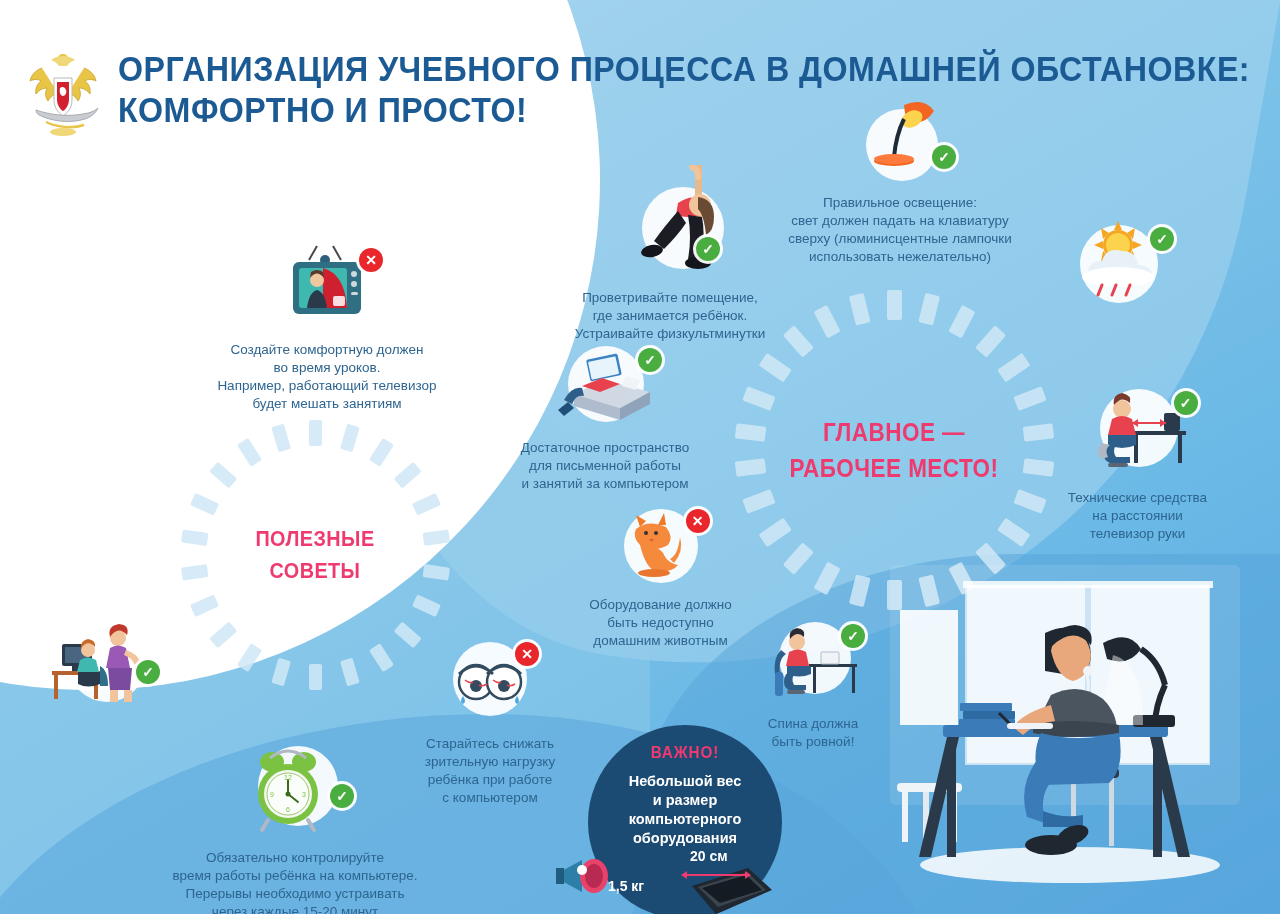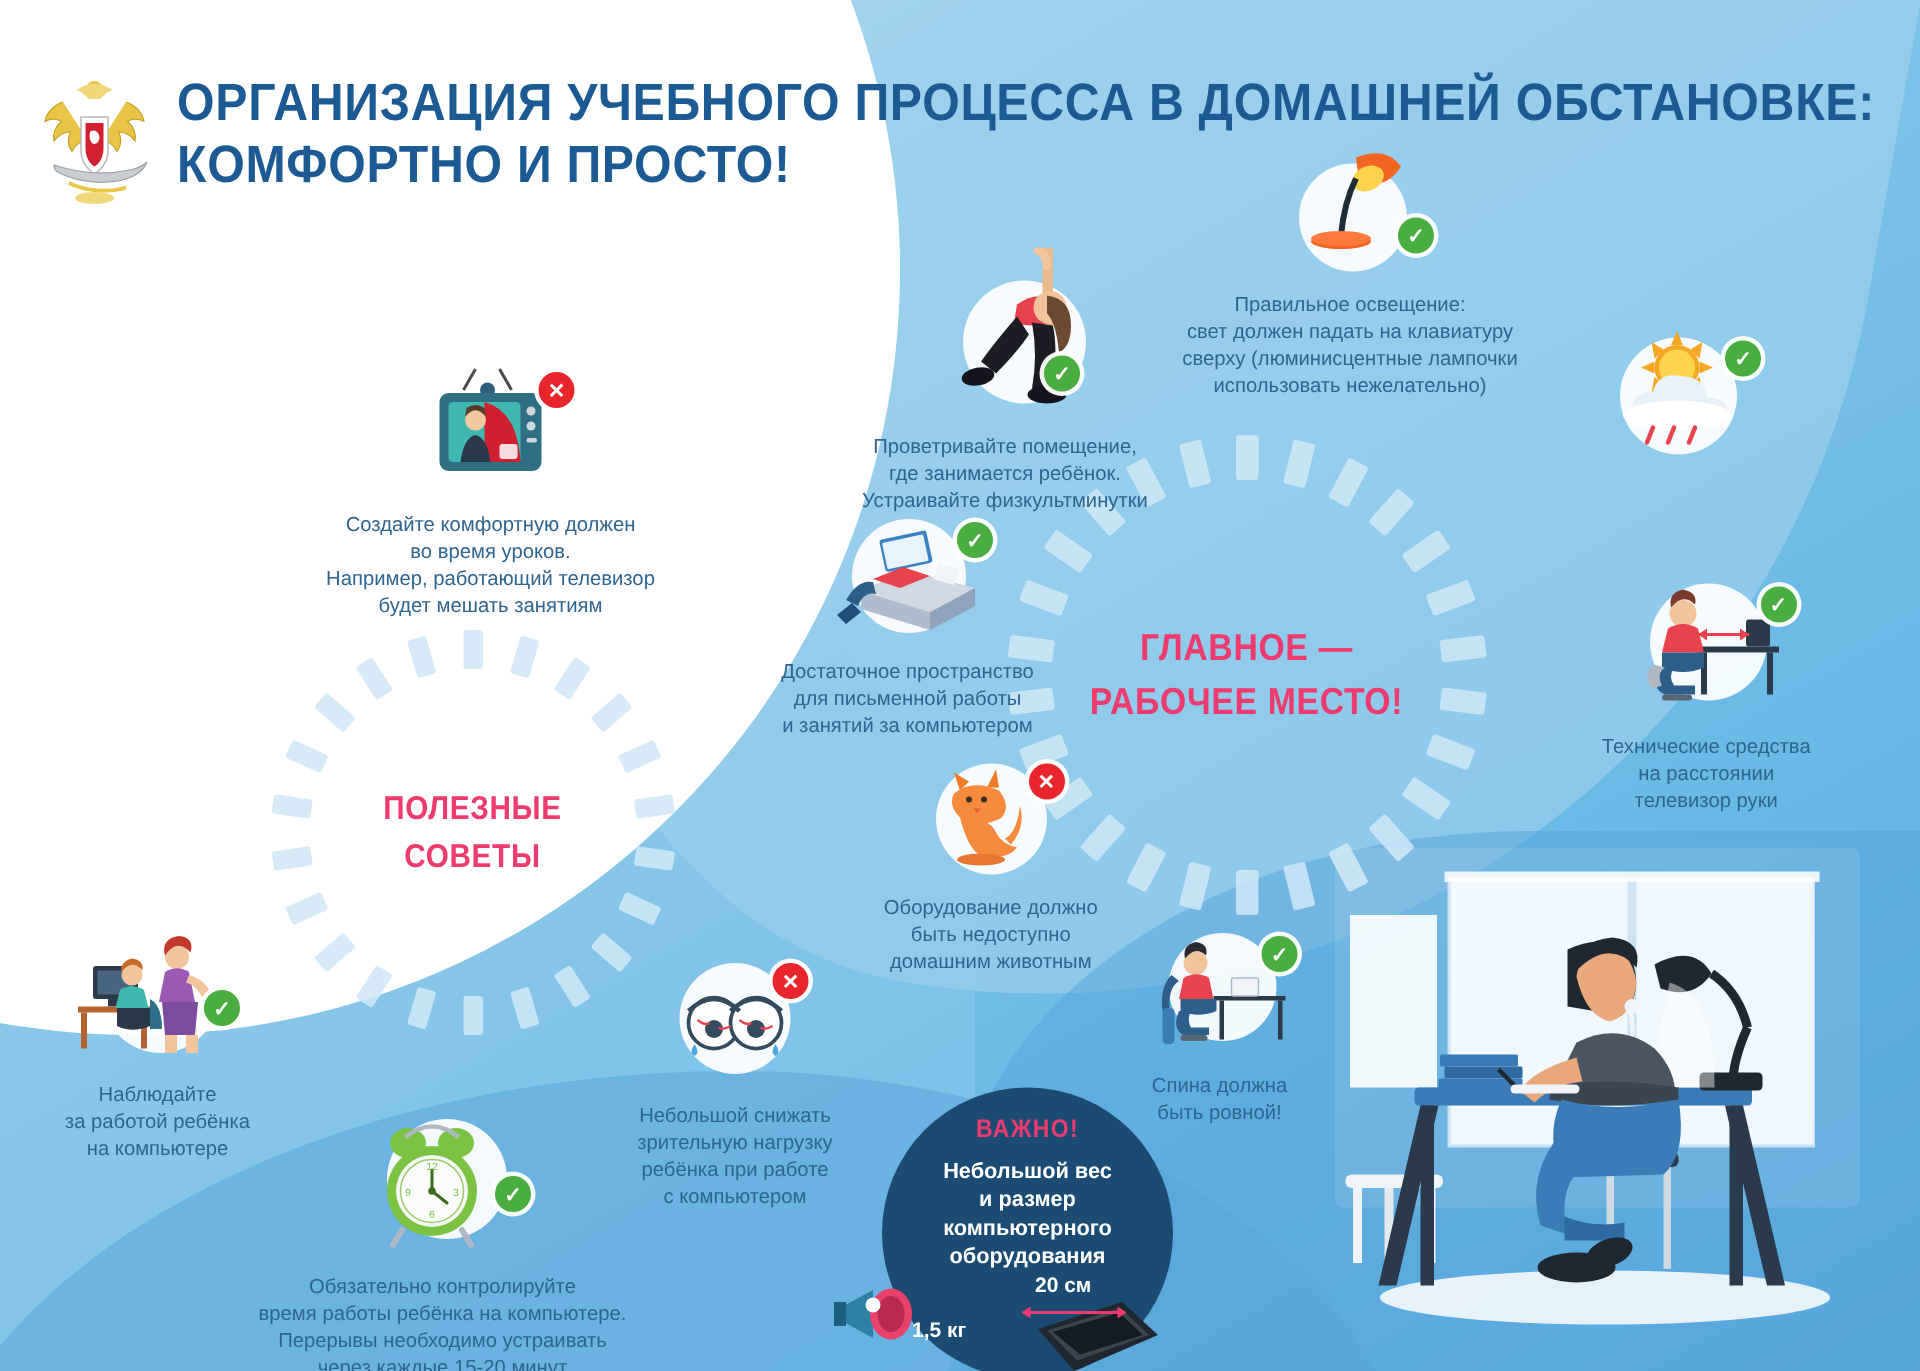--- a/index.html
+++ b/index.html
@@ -55,7 +55,7 @@
     color:#ee3a6e;font-weight:bold;font-size:25px;line-height:1.45;
     text-align:center;letter-spacing:.5px;transform:scaleX(.9);
   }
-  #ring-main{left:671px;top:290px;width:320px;height:320px;}
+  #ring-main{left:734px;top:290px;width:320px;height:320px;}
   #ring-tips{left:180px;top:420px;width:270px;height:270px;}
   #ring-tips .ring-label{font-size:22px;}
   

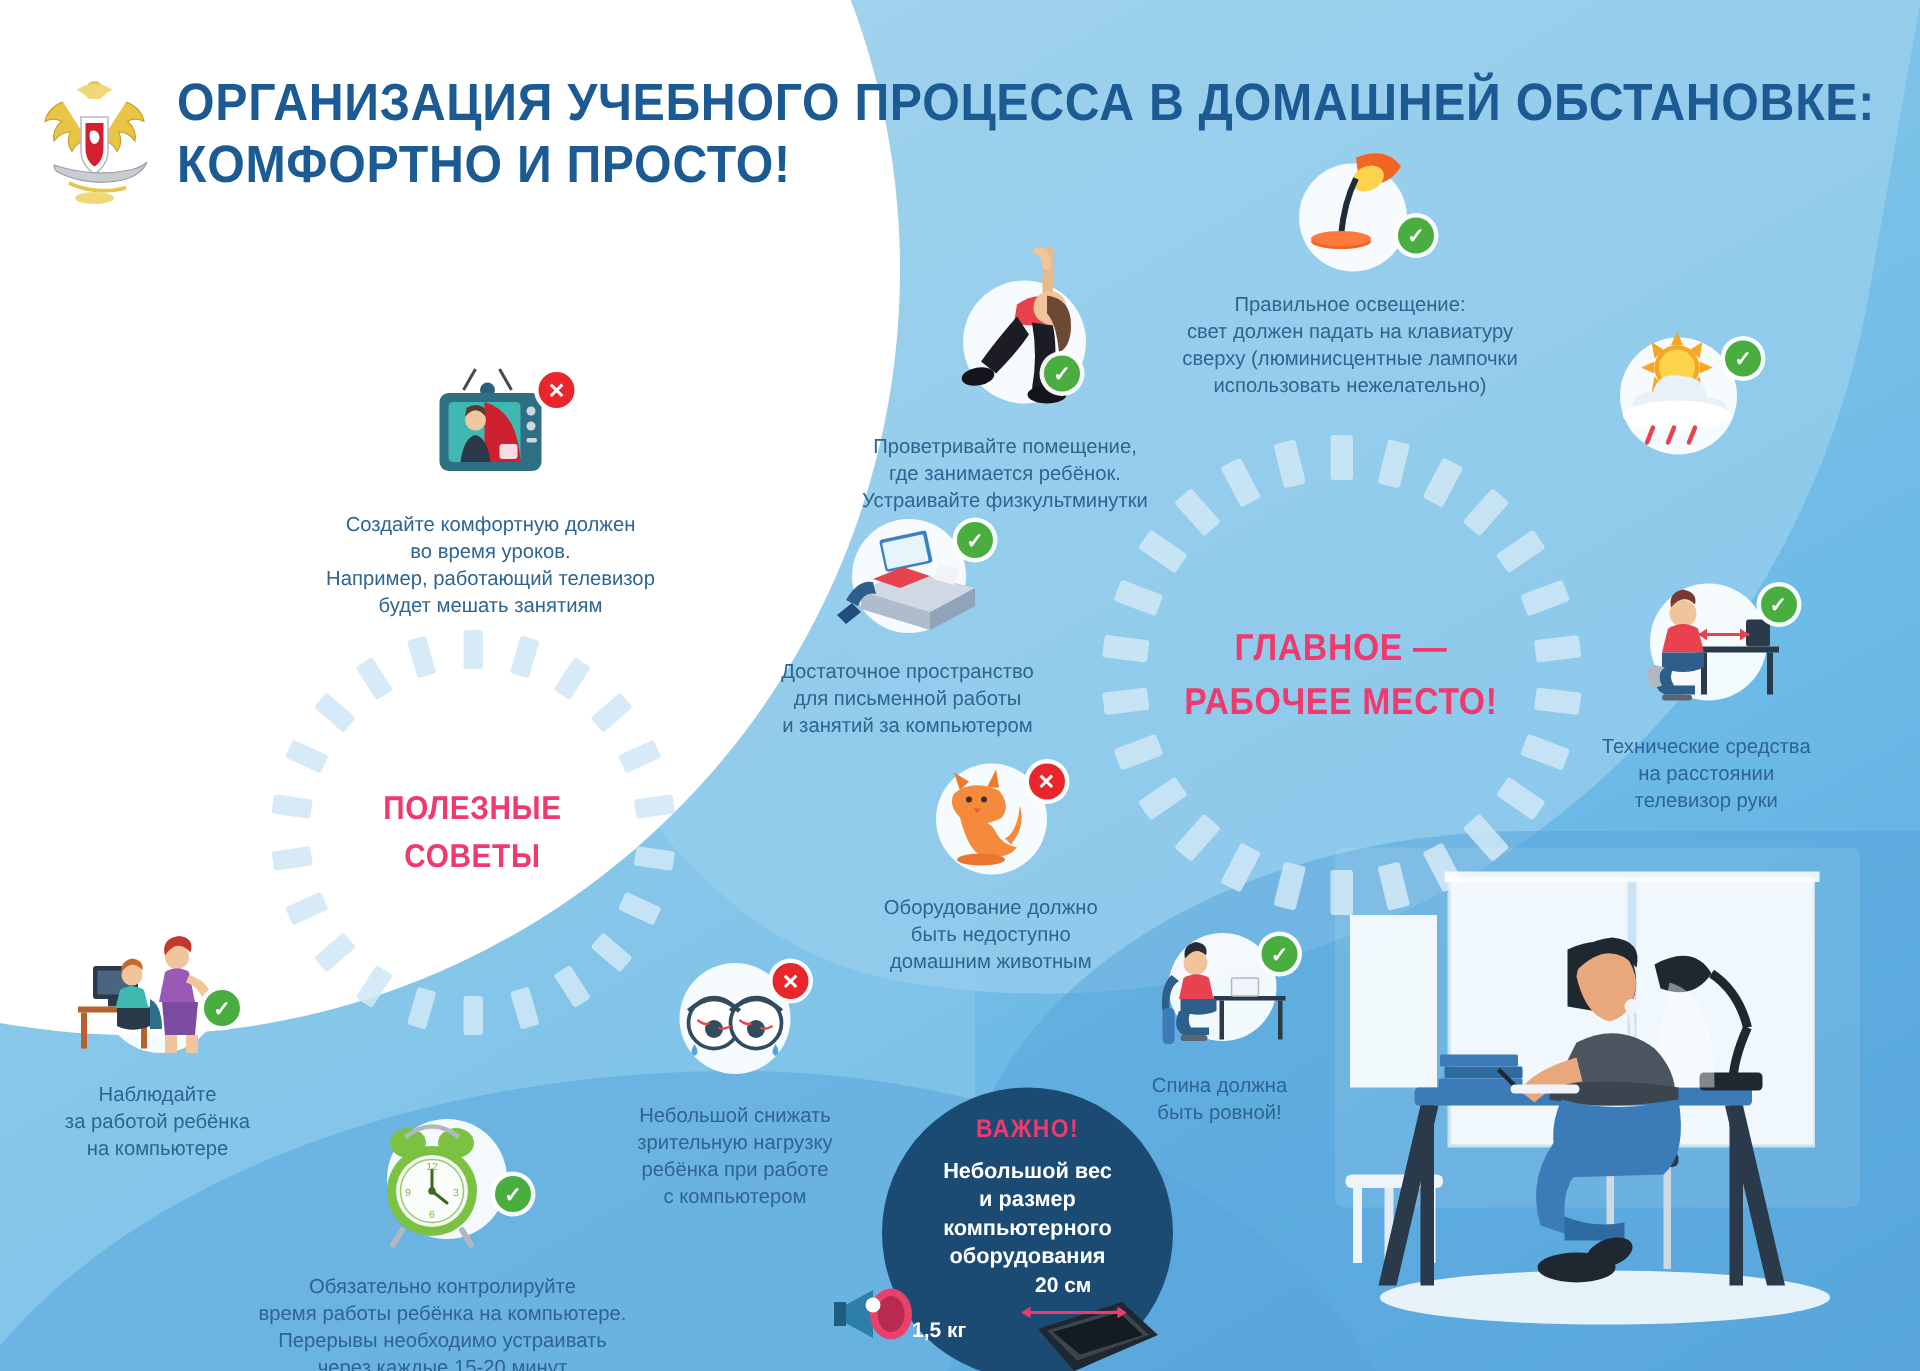--- a/index.html
+++ b/index.html
@@ -386,9 +386,6 @@
       </svg>
       <div class="badge ok" style="left:106px;top:38px;">✓</div>
     </div>
-    <div class="txt">Наблюдайте
-за работой ребёнка
-на компьютере</div>
   </div>
 
   <div class="block" style="left:150px;top:740px;width:290px;">

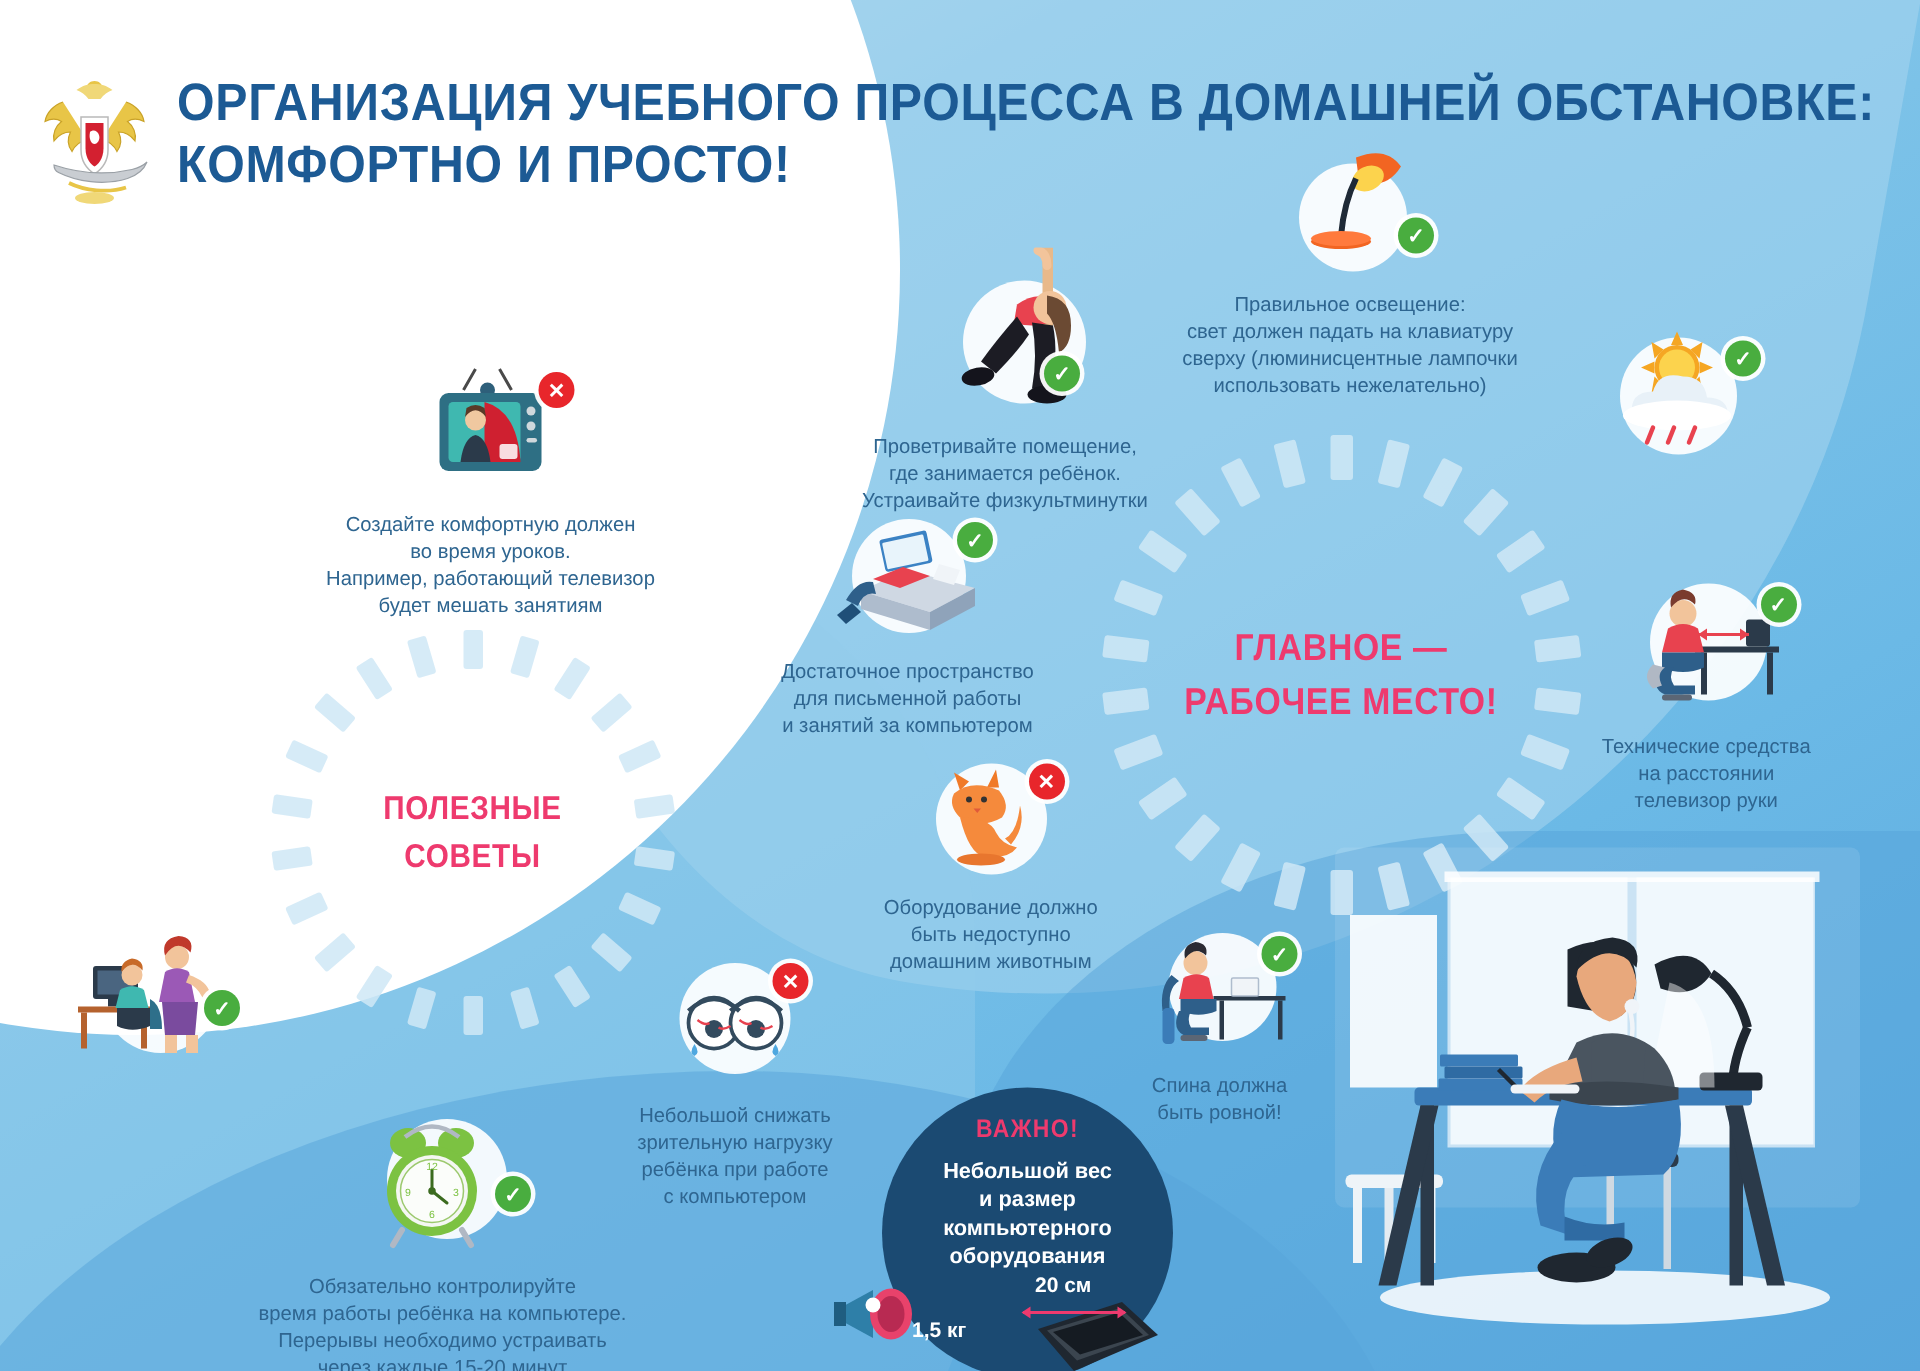--- a/index.html
+++ b/index.html
@@ -438,7 +438,7 @@
       </svg>
       <div class="badge no" style="left:90px;top:2px;">✕</div>
     </div>
-    <div class="txt">Небольшой снижать
+    <div class="txt">Старайтесь снижать
 зрительную нагрузку
 ребёнка при работе
 с компьютером</div>

